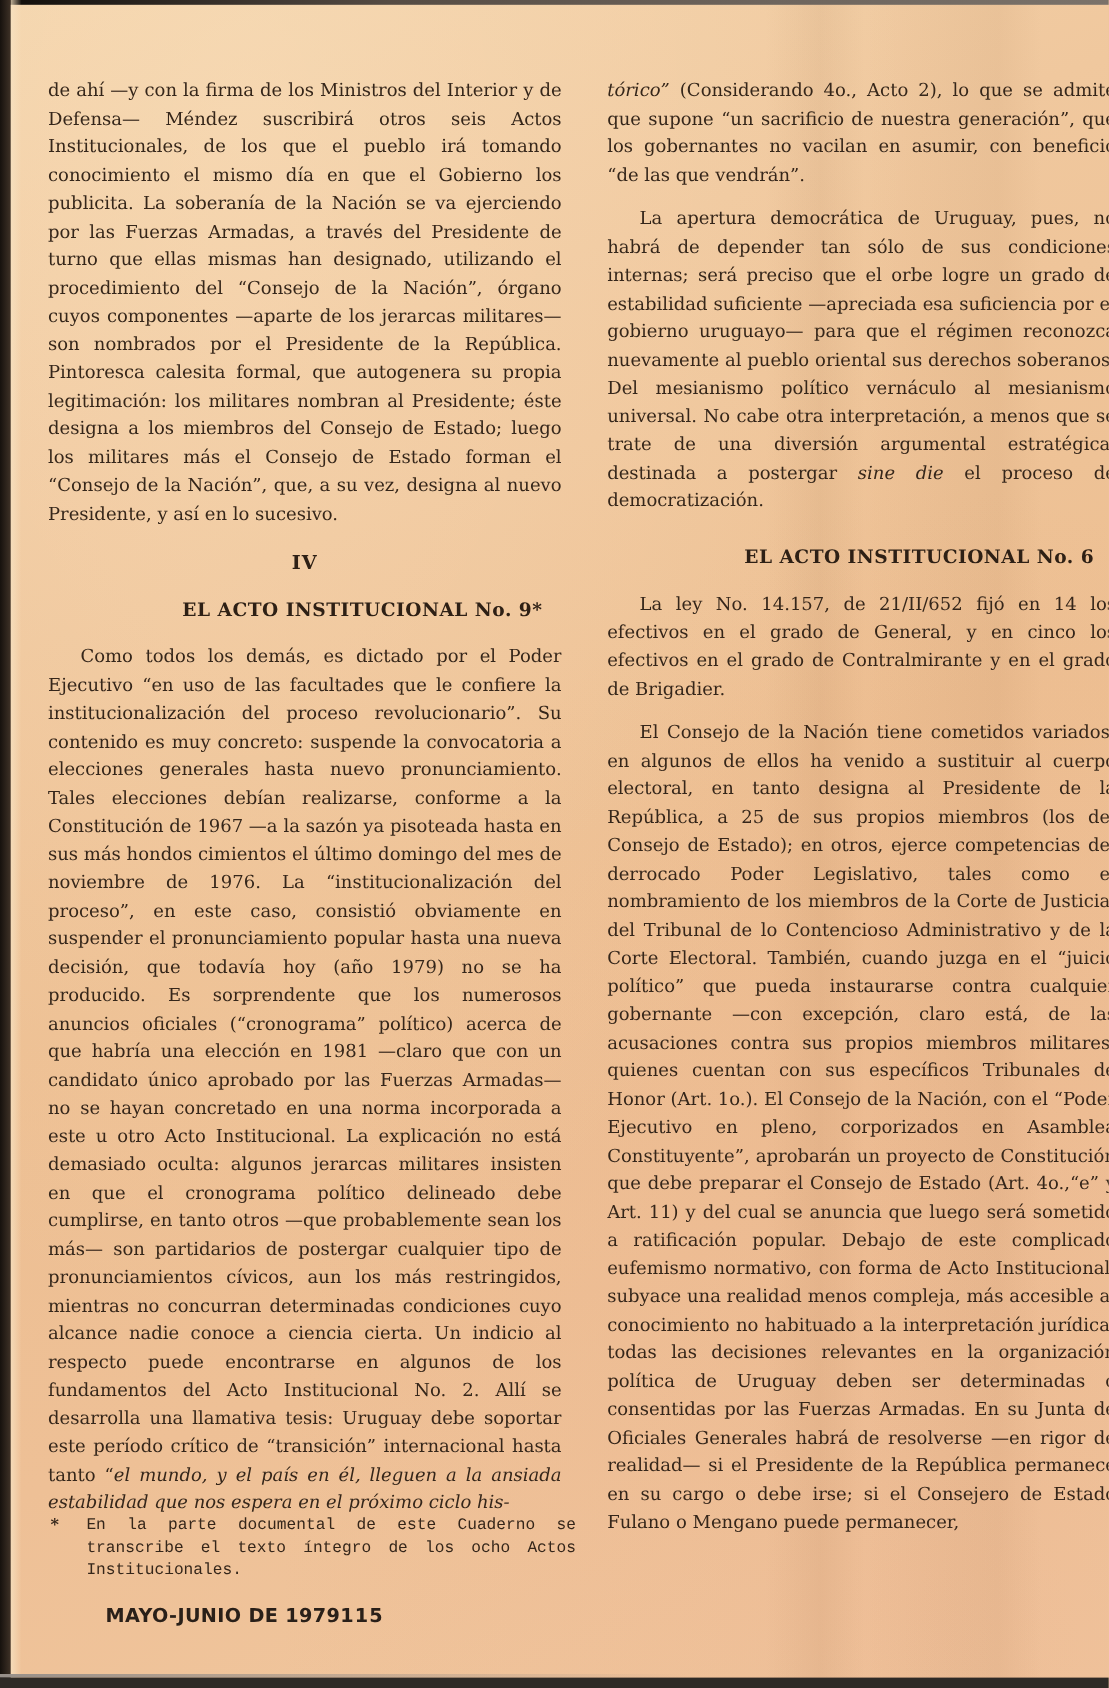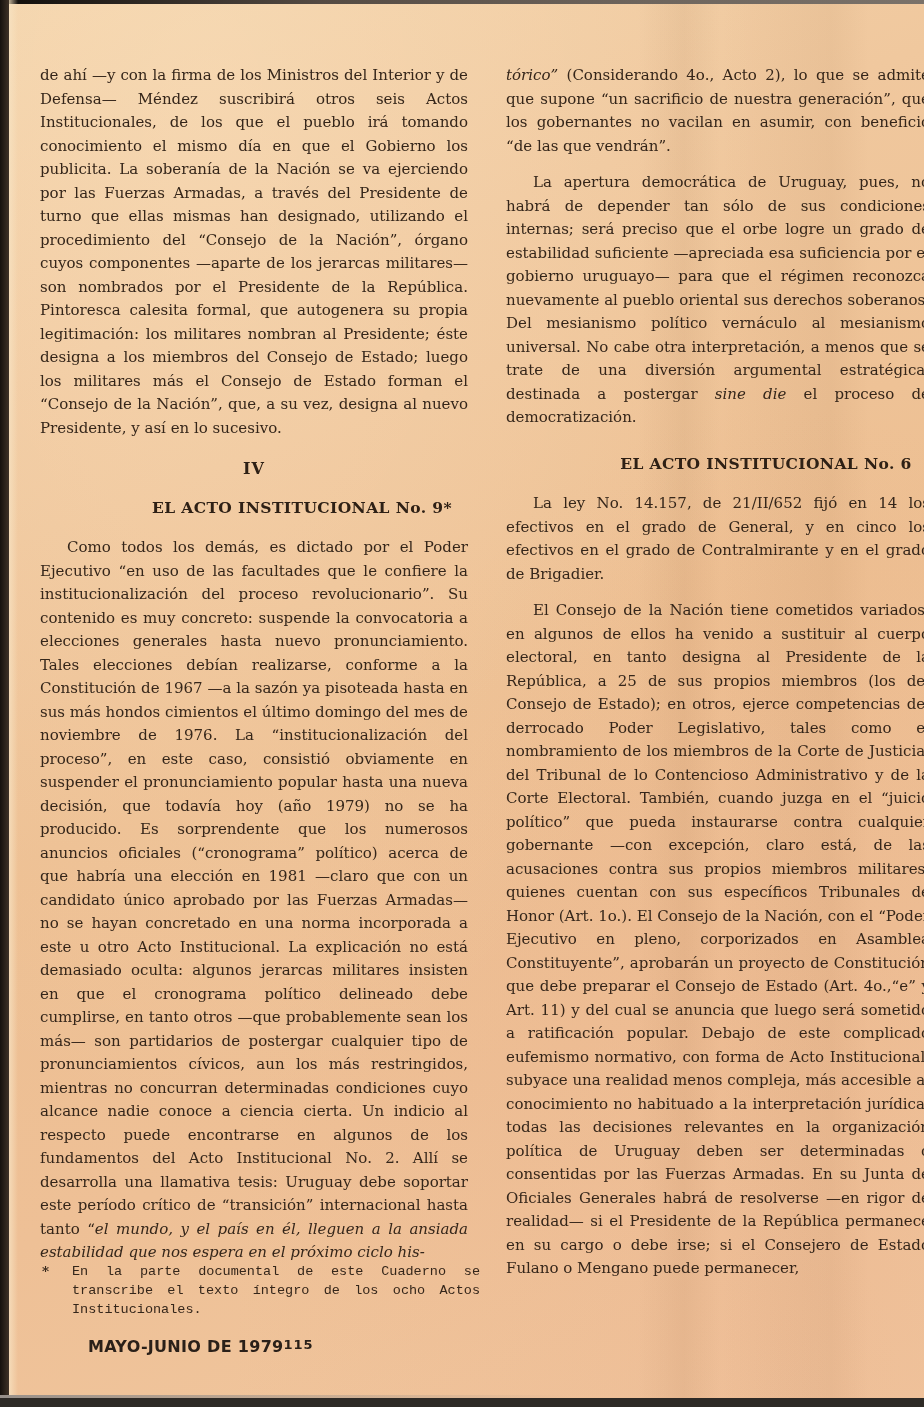--- a/index.html
+++ b/index.html
@@ -51,7 +51,7 @@
     display:flex; justify-content:flex-start; align-items:flex-start;
     font-family:"DejaVu Sans", sans-serif; font-weight:bold; color:#2a2019;margin-left:48px; }
   .footer-issue { font-size:16px; letter-spacing:.3px; }
-  .footer-page { font-size:13px; letter-spacing:1px; }
+  .footer-page { font-size:16px; letter-spacing:1px; }
 </style>
 </head>
 <body>

